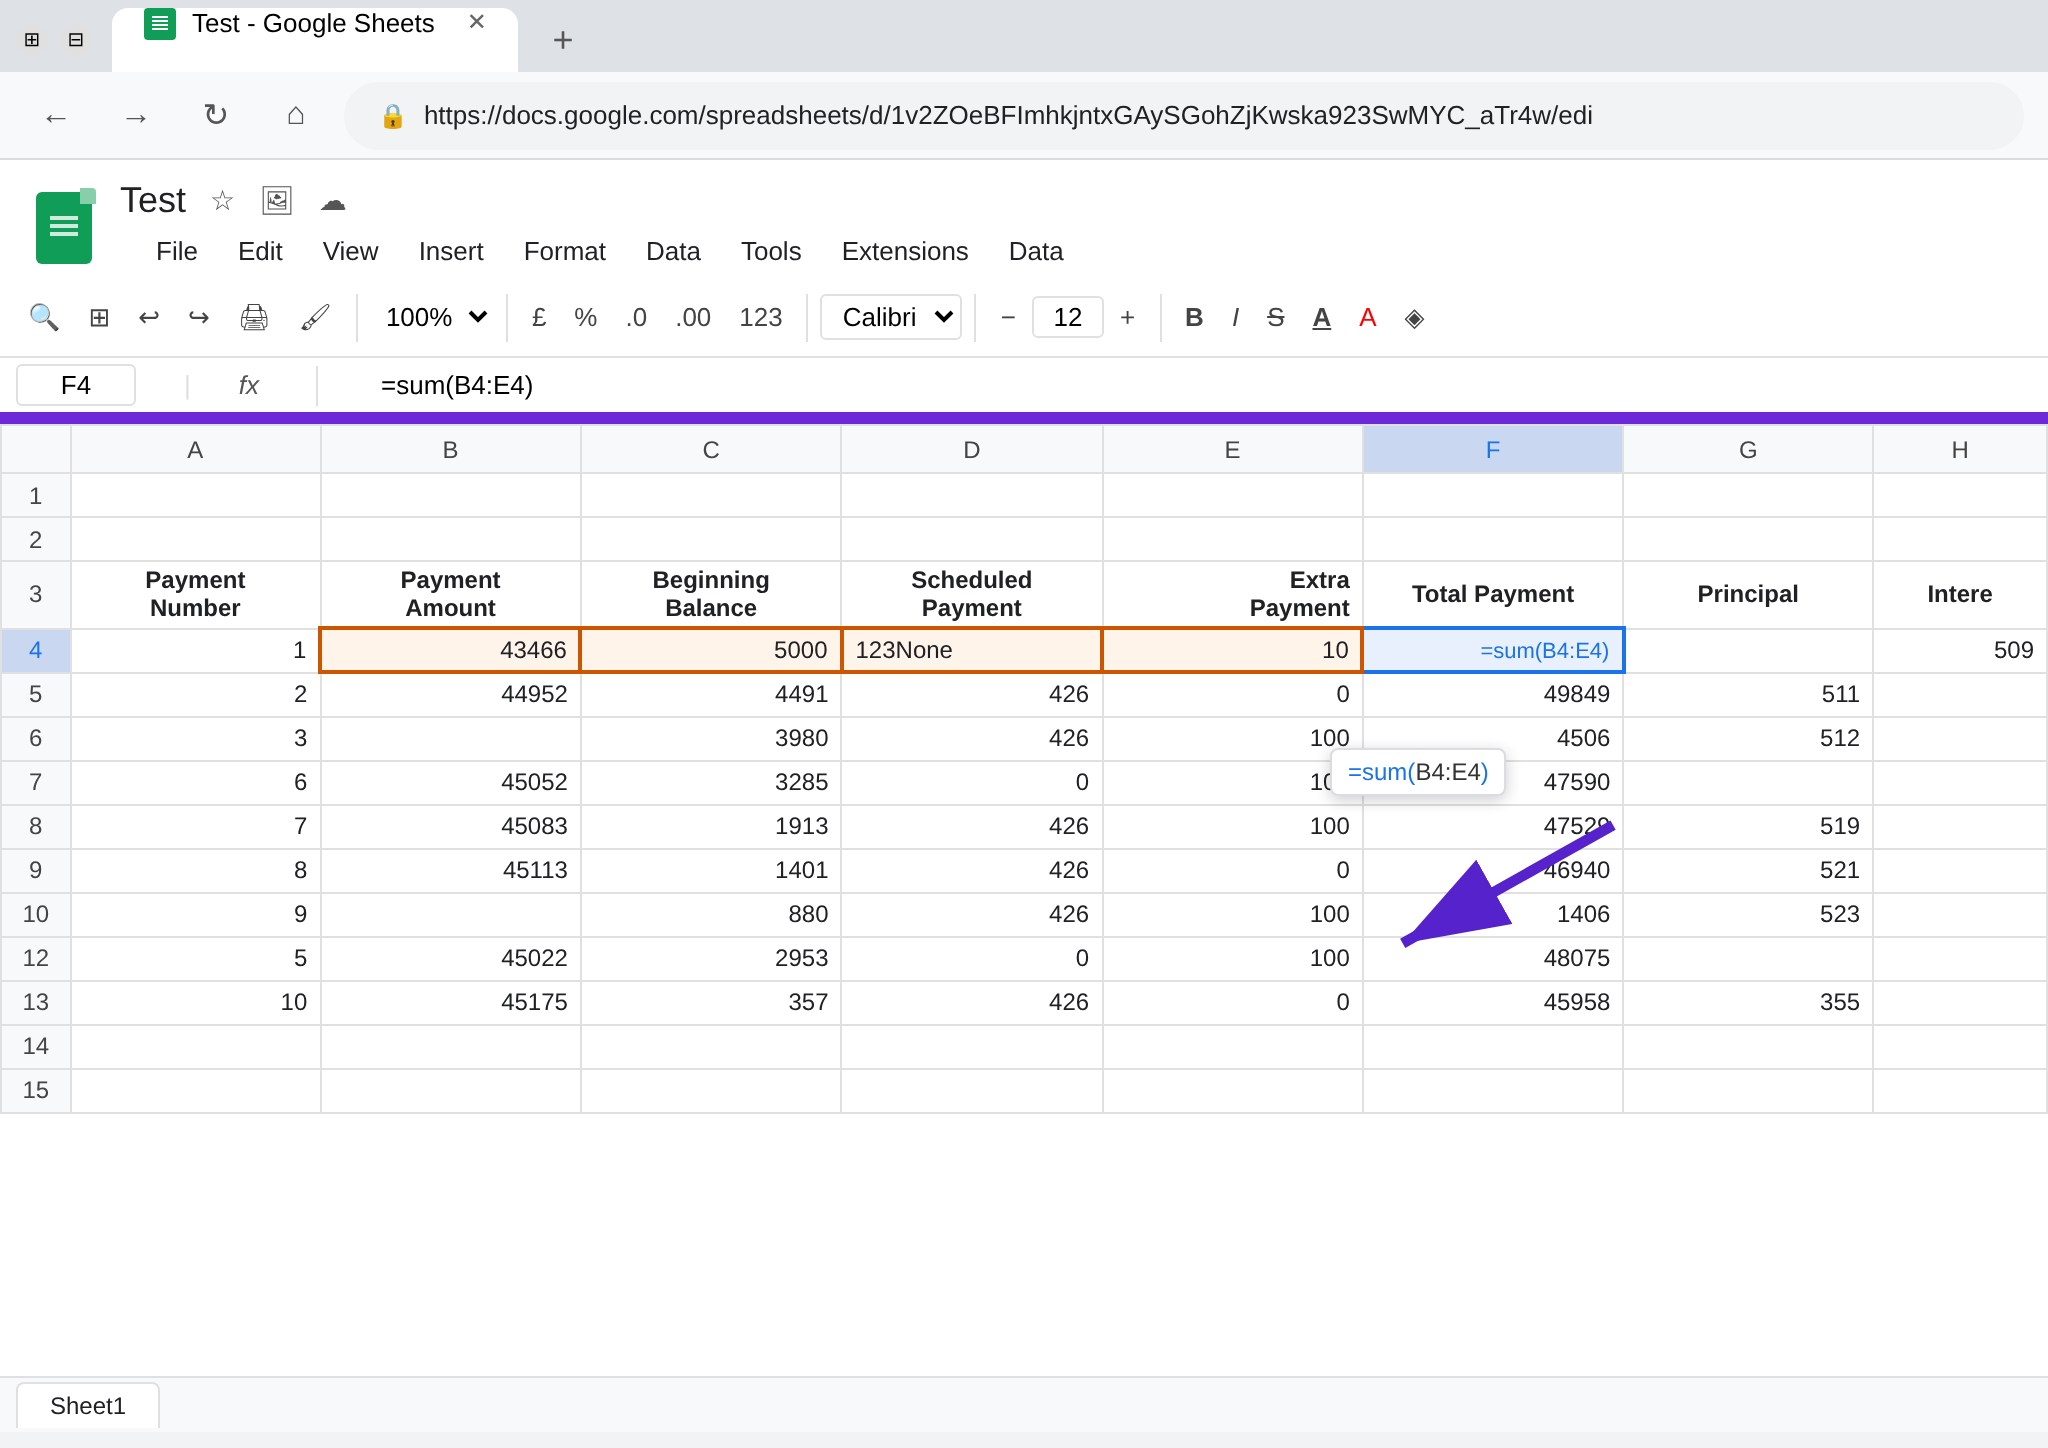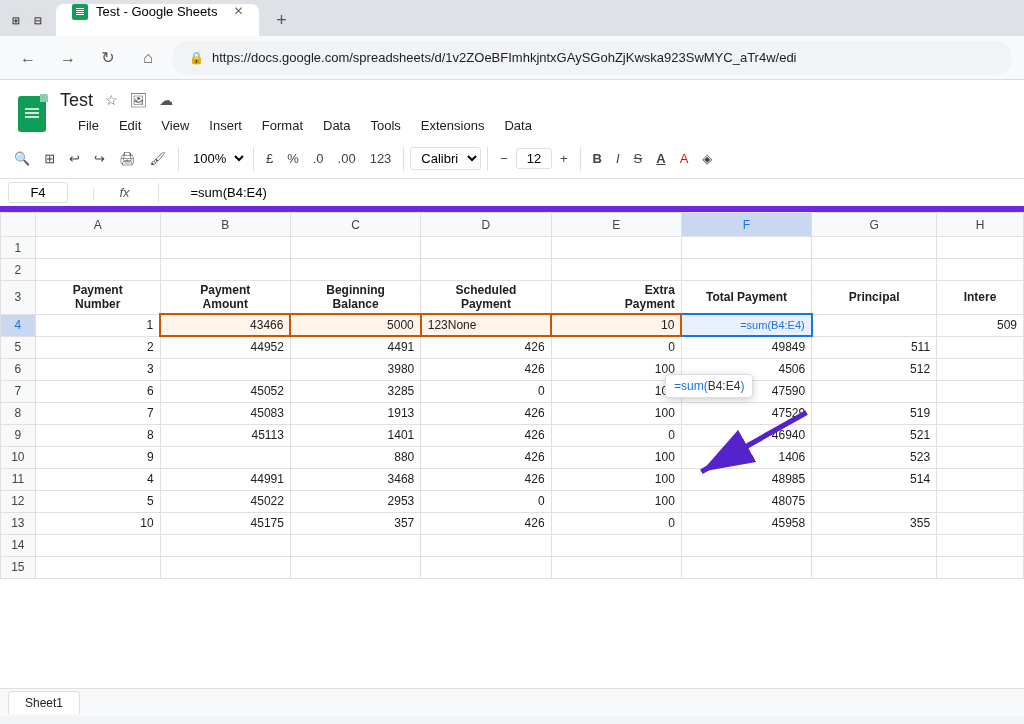--- a/index.html
+++ b/index.html
@@ -360,17 +360,6 @@
             <td></td>
           </tr>
 
-          <tr>
-            <td class="row-header">11</td>
-            <td>4</td>
-            <td>44991</td>
-            <td>3468</td>
-            <td>426</td>
-            <td>100</td>
-            <td>48985</td>
-            <td>514</td>
-            <td></td>
-          </tr>
 
           <tr>
             <td class="row-header">12</td>

